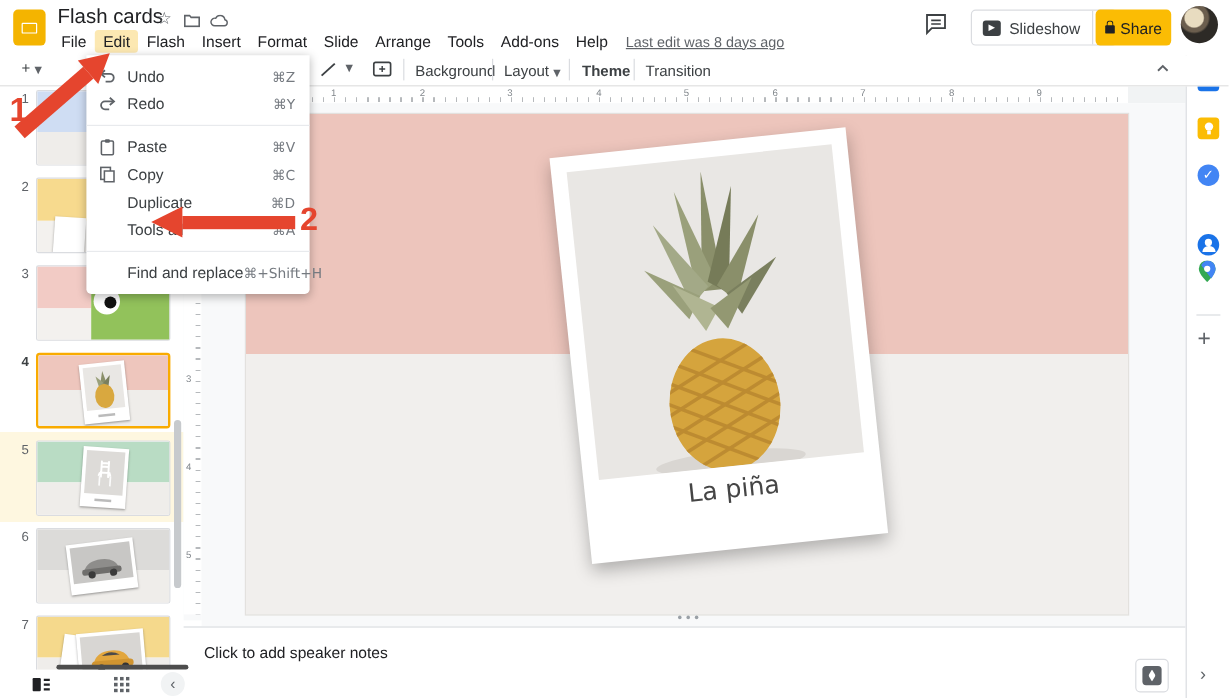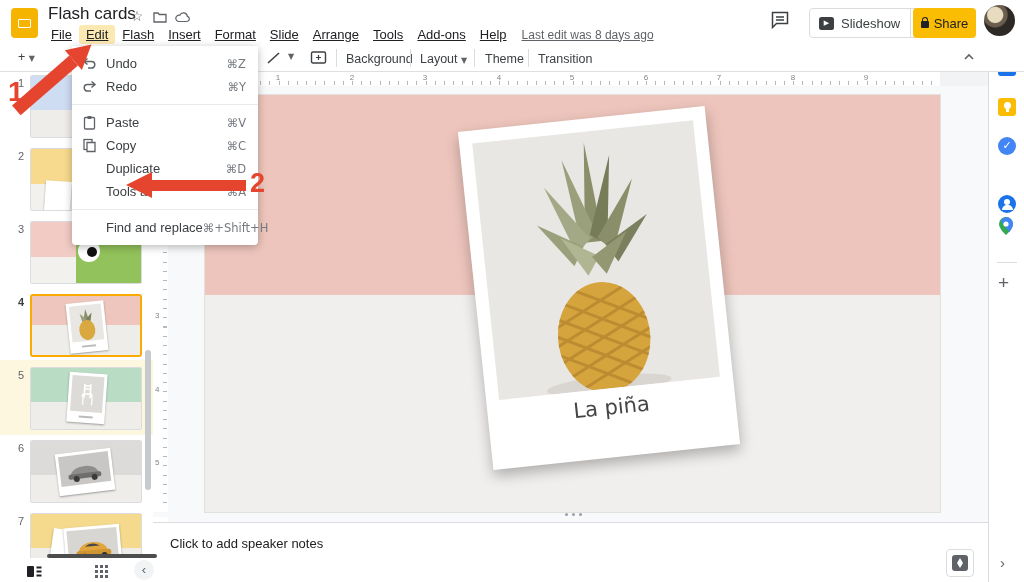--- a/index.html
+++ b/index.html
@@ -16,7 +16,7 @@
   .doc-title{left:48px;top:4px;font-size:17px;font-weight:500;color:#202124;}
   .title-ico{top:8px;width:16px;height:16px;color:#5f6368;font-size:14px;line-height:16px;text-align:center;}
   .menubar{left:44px;top:24px;height:21px;display:flex;align-items:center;}
-  .menu-item{padding:2px 7px;font-size:13px;color:#202124;border-radius:3px;cursor:default;text-decoration:underline;}
+  .menu-item{padding:2px 7px;font-size:13px;color:#202124;border-radius:3px;cursor:default;}
   .menu-item.active{background:#fce8b2;}
   .last-edit{margin-left:8px;font-size:12px;color:#5f6368;text-decoration:underline;white-space:nowrap;}
   .comment-btn{left:770px;top:10px;width:24px;height:24px;}

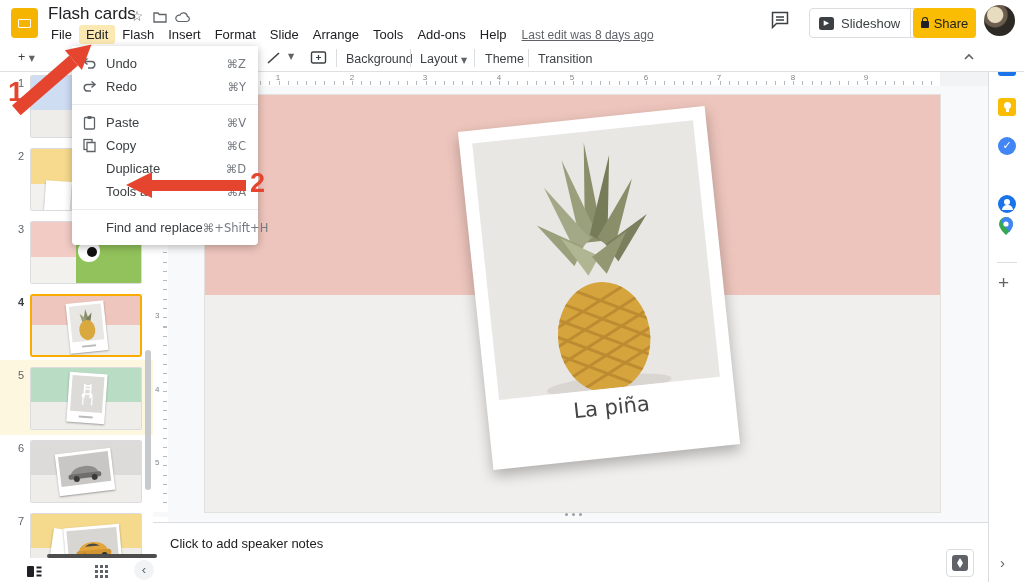--- a/index.html
+++ b/index.html
@@ -191,7 +191,7 @@
     <div class="abs tb-sep" style="left:410px;"></div>
     <div class="abs tb-text" style="left:414px;"><span>Layout</span> <span class="glyph" style="font-size:8px;color:#5f6368;">▼</span></div>
     <div class="abs tb-sep" style="left:474px;"></div>
-    <div class="abs tb-text" style="left:479px;">Theme</div>
+    <div class="abs tb-text" style="left:479px;font-weight:bold;">Theme</div>
     <div class="abs tb-sep" style="left:528px;"></div>
     <div class="abs tb-text" style="left:532px;">Transition</div>
     <div class="abs" style="left:962px;top:4px;">

